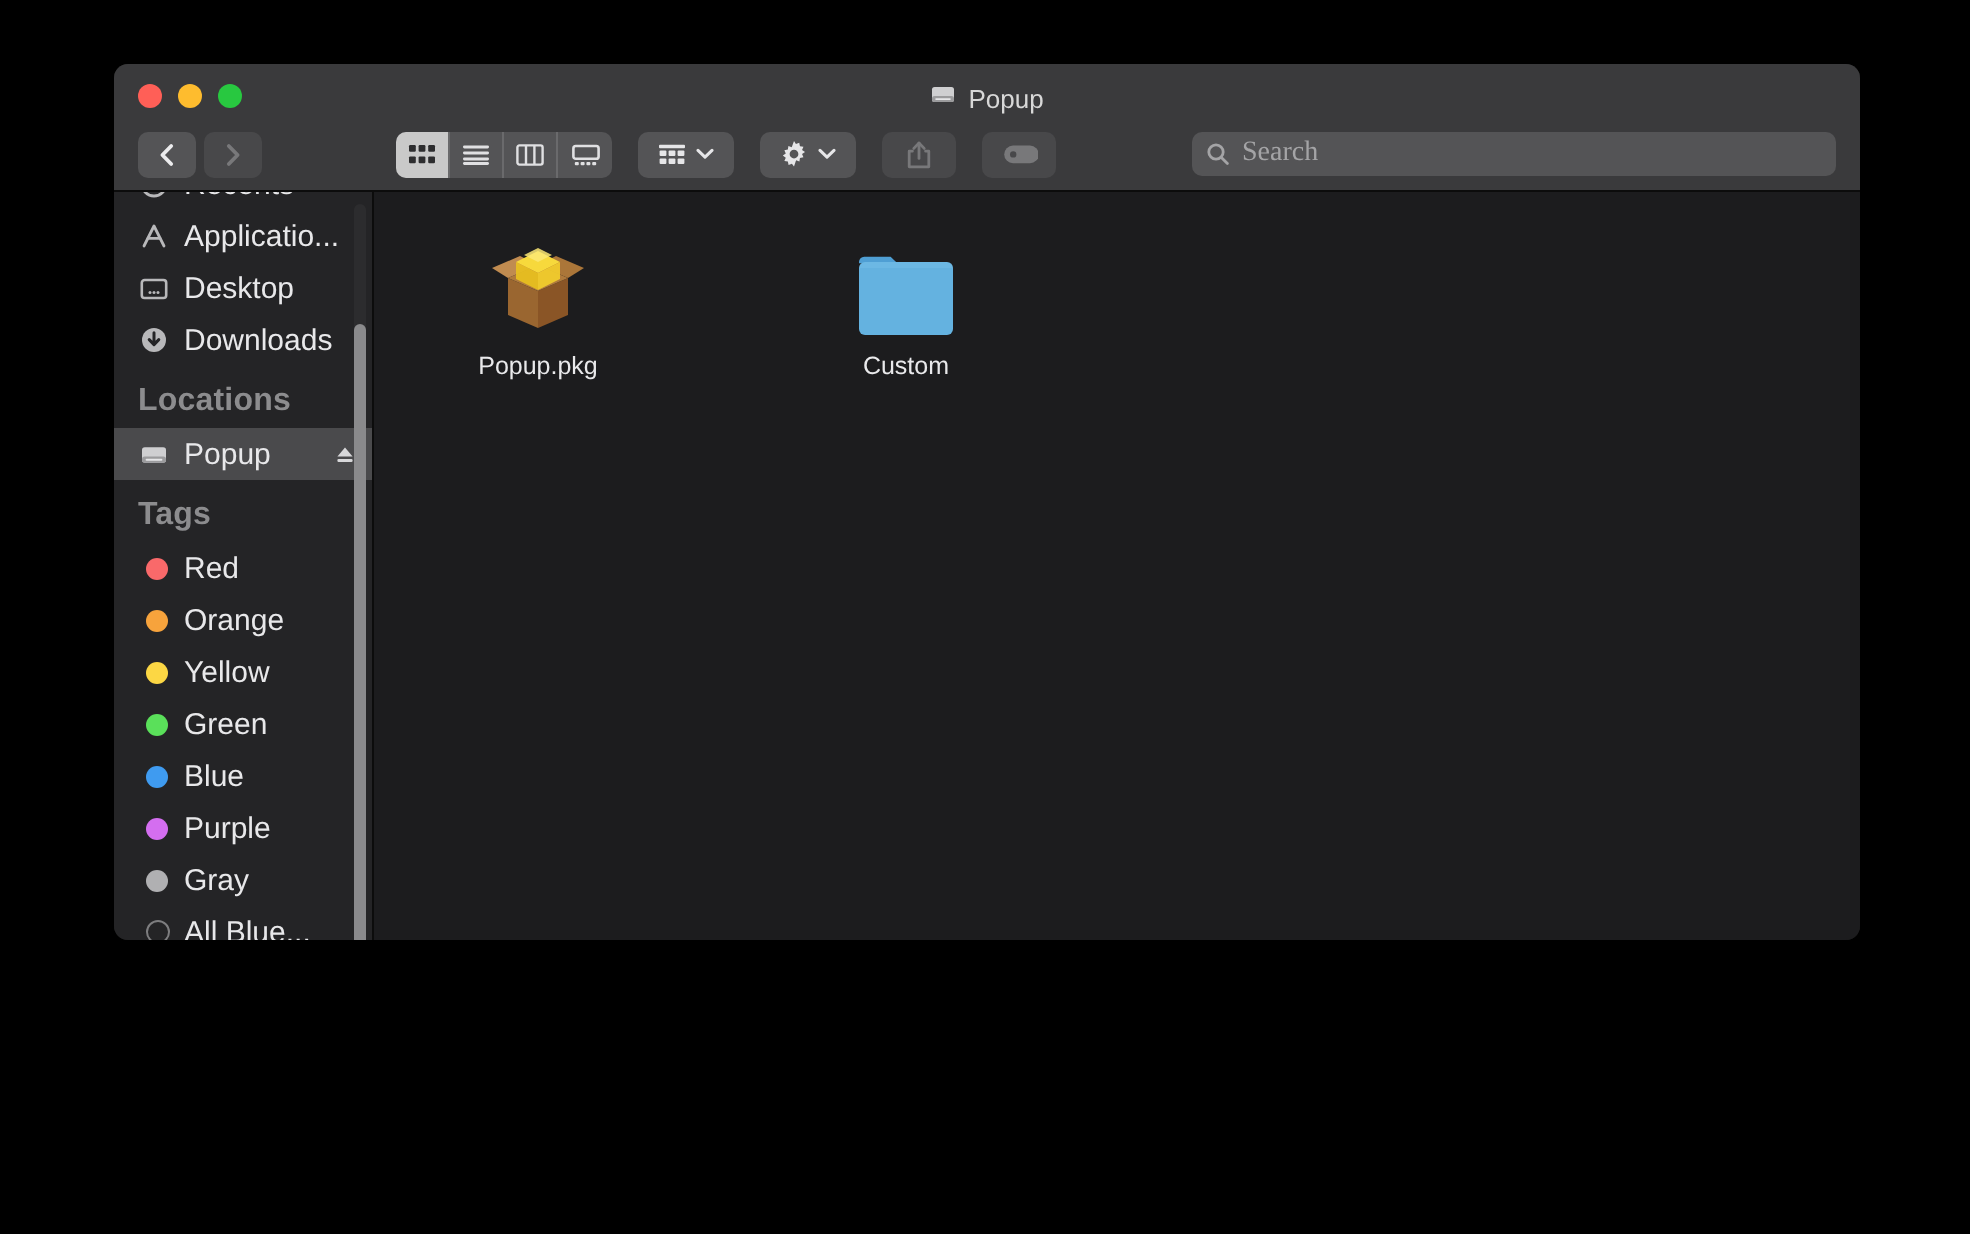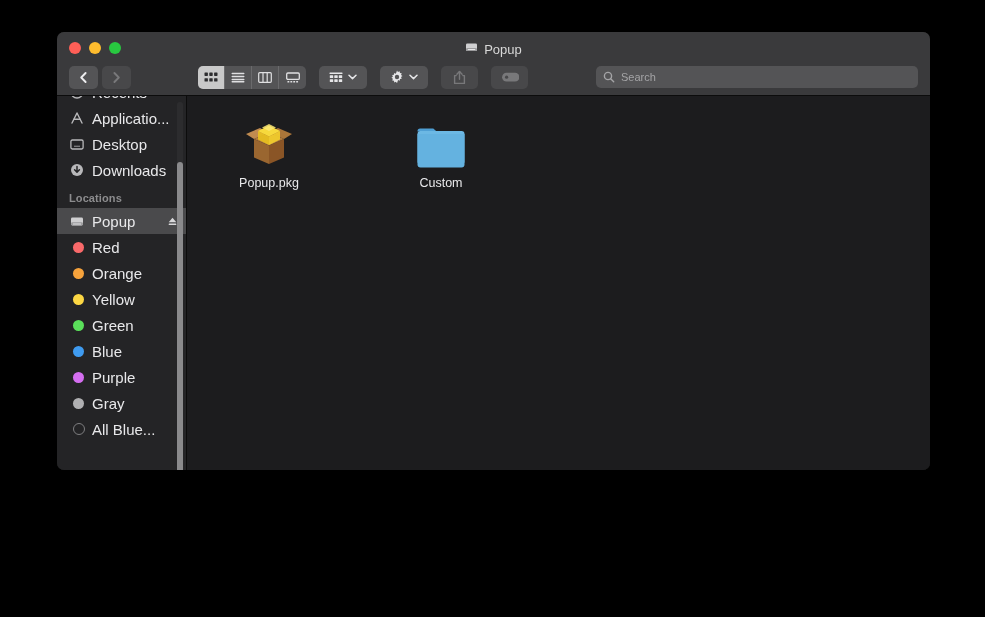--- a/index.html
+++ b/index.html
@@ -131,8 +131,9 @@
     gap: 6px;
   }
   .search-placeholder {
-    font-size: 11px;
+    font-size: 14px;
     color: #a4a4a6;
+    font-family: Liberation Serif, serif;
   }
 
   

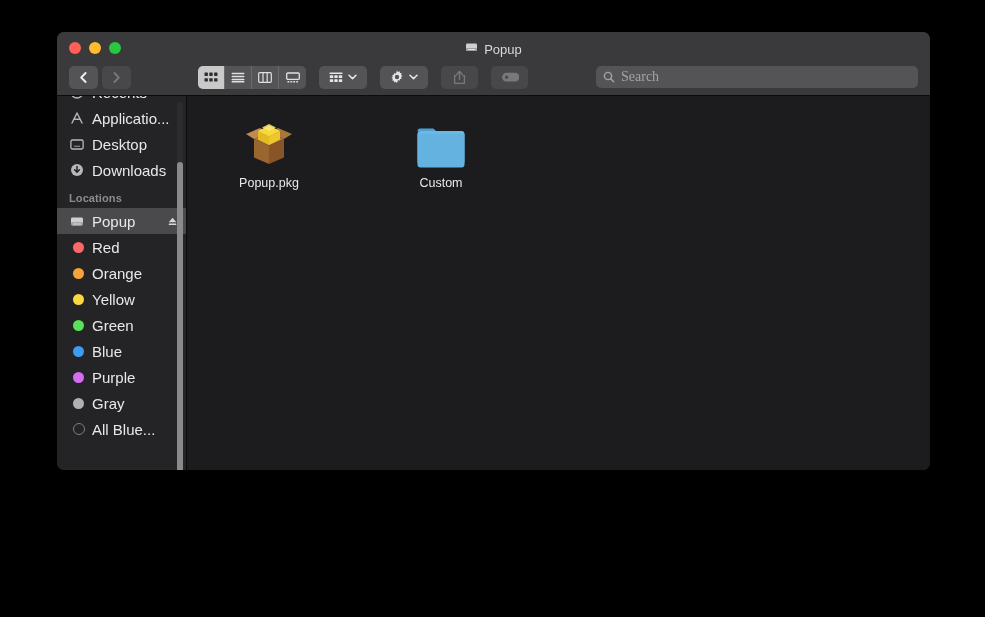--- a/index.html
+++ b/index.html
@@ -226,7 +226,7 @@
     display: flex;
     flex-wrap: wrap;
     align-content: flex-start;
-    gap: 4px;
+    gap: 16px;
   }
 
   .file-item {

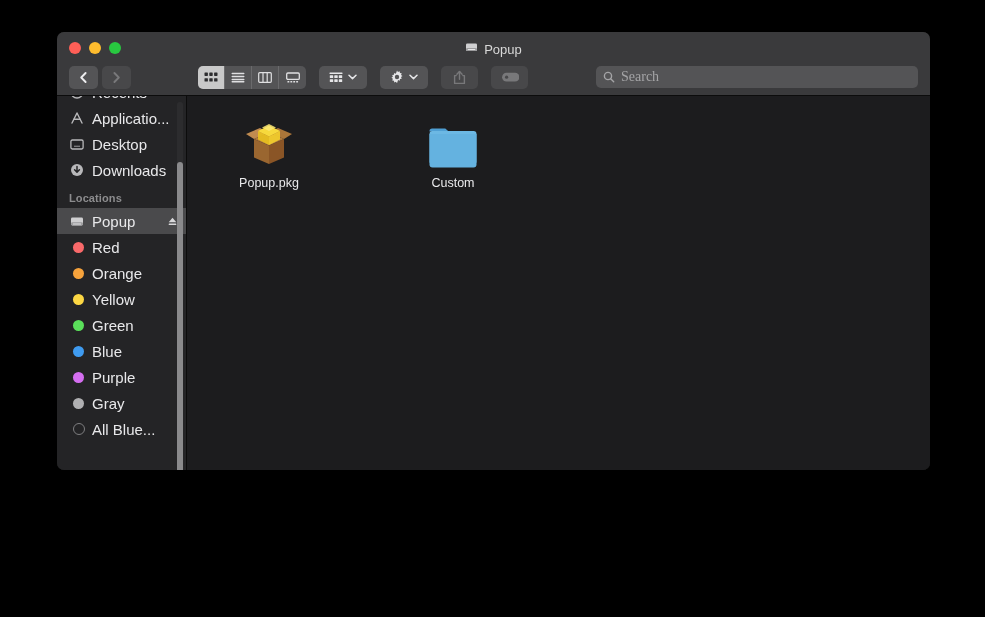--- a/index.html
+++ b/index.html
@@ -158,7 +158,7 @@
   }
 
   .sb-section-label {
-    font-size: 11px;
+    font-size: 16px;
     color: #8c8c8e;
     font-weight: bold;
     padding: 9px 0 4px 12px;

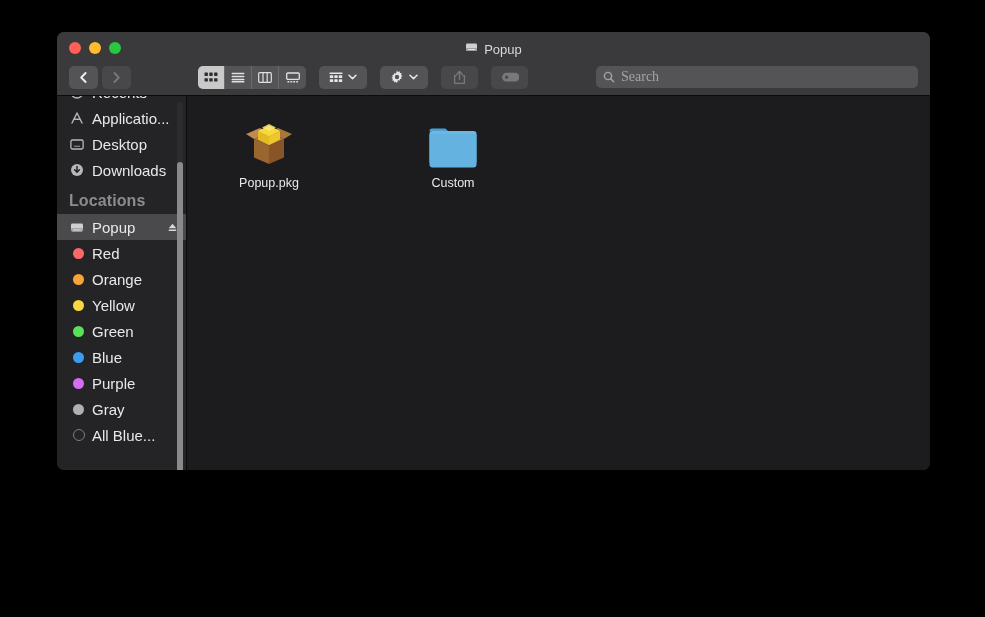--- a/index.html
+++ b/index.html
@@ -457,6 +457,7 @@
 
 
 
+        <div class="sb-section-label">Tags</div>
 
         <div class="sb-item">
           <span class="sb-icon">

